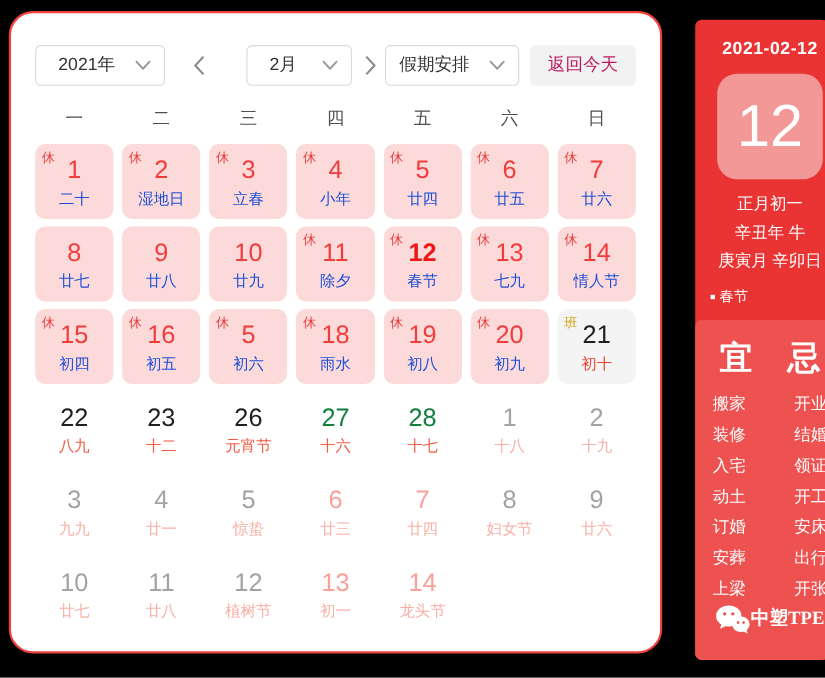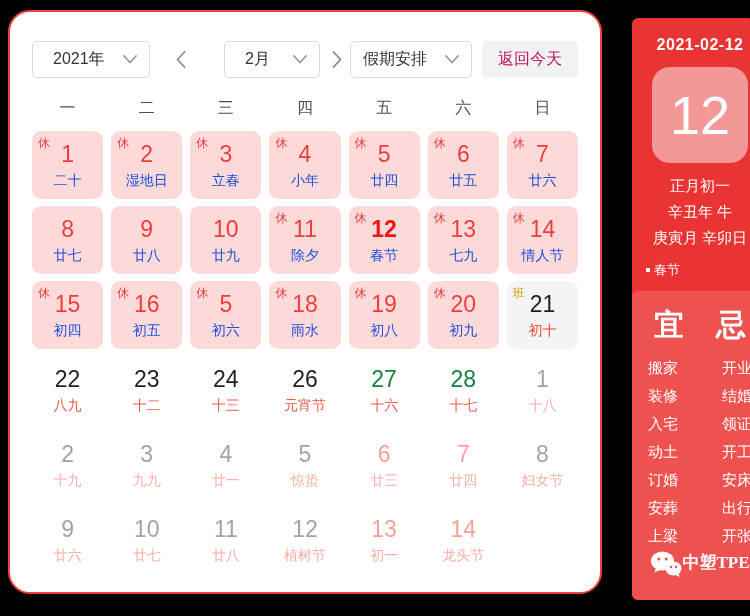--- a/index.html
+++ b/index.html
@@ -311,10 +311,6 @@
       <div class="cell normal">
         <div class="num">23</div>
         <div class="lunar">十二</div>
-      </div>
-      <div class="cell normal">
-        <div class="num">24</div>
-        <div class="lunar">十三</div>
       </div>
       <div class="cell normal">
         <div class="num">26</div>

